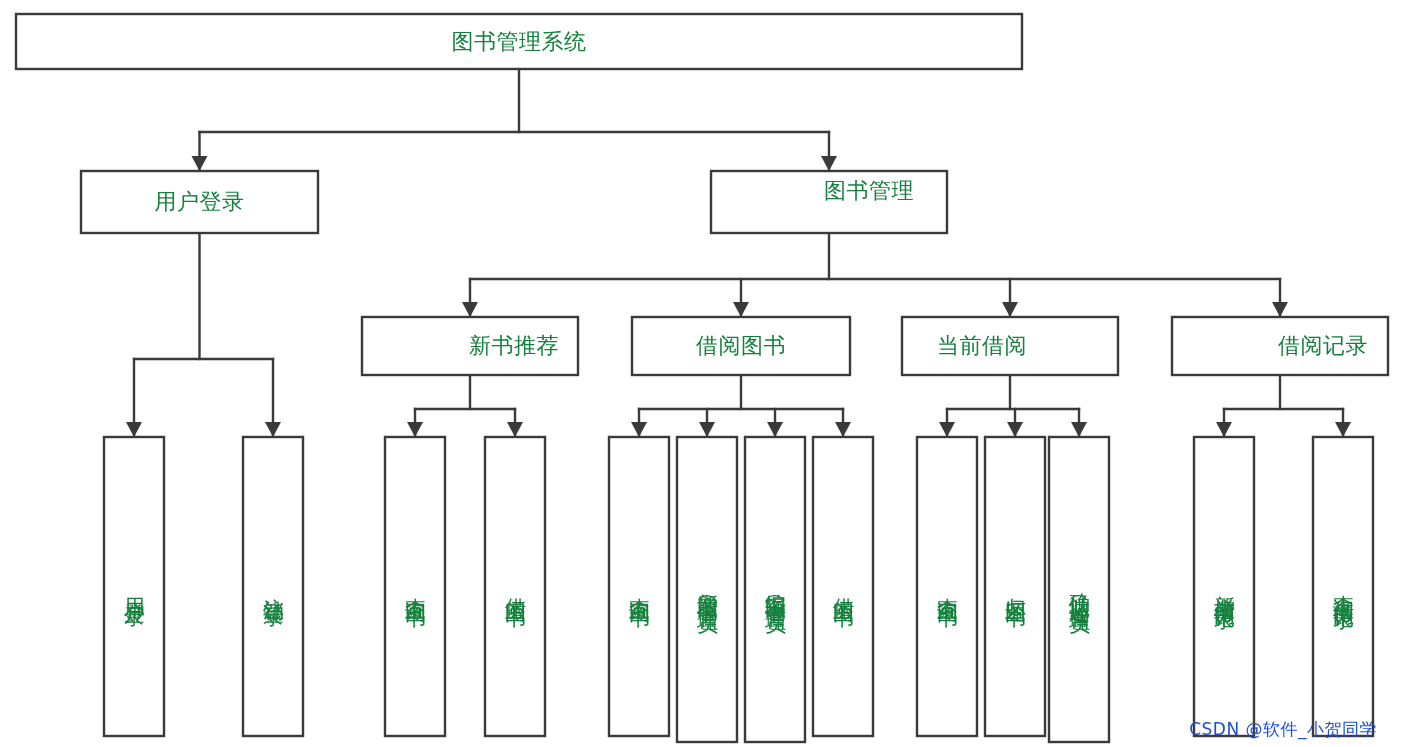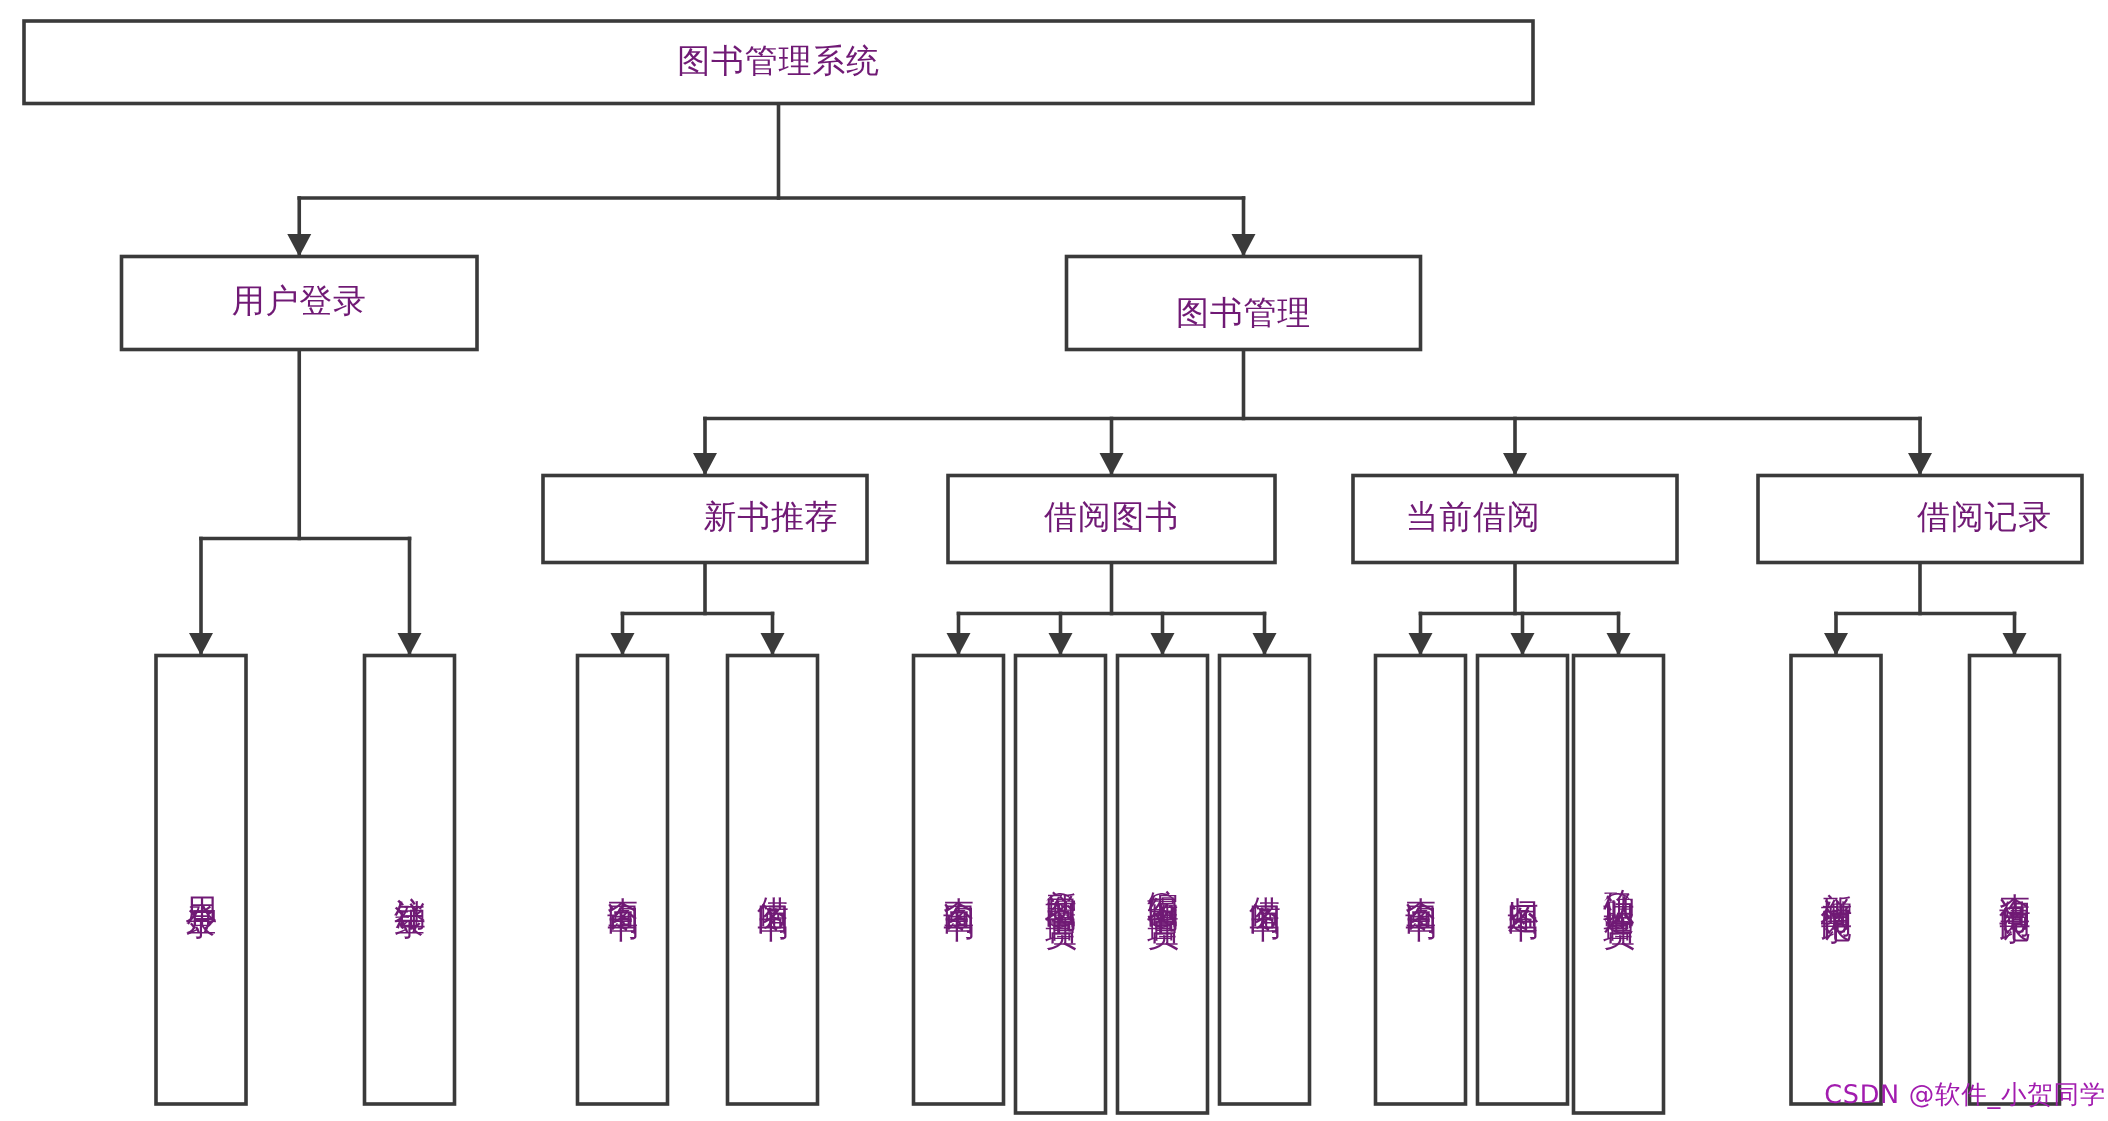--- a/index.html
+++ b/index.html
@@ -44,7 +44,7 @@
     display: flex;
     align-items: center;
     justify-content: center;
-    color: #701a75;
+    color: #15803d;
     font-size: 22px;
     line-height: 1.18;
     letter-spacing: 0.5px;

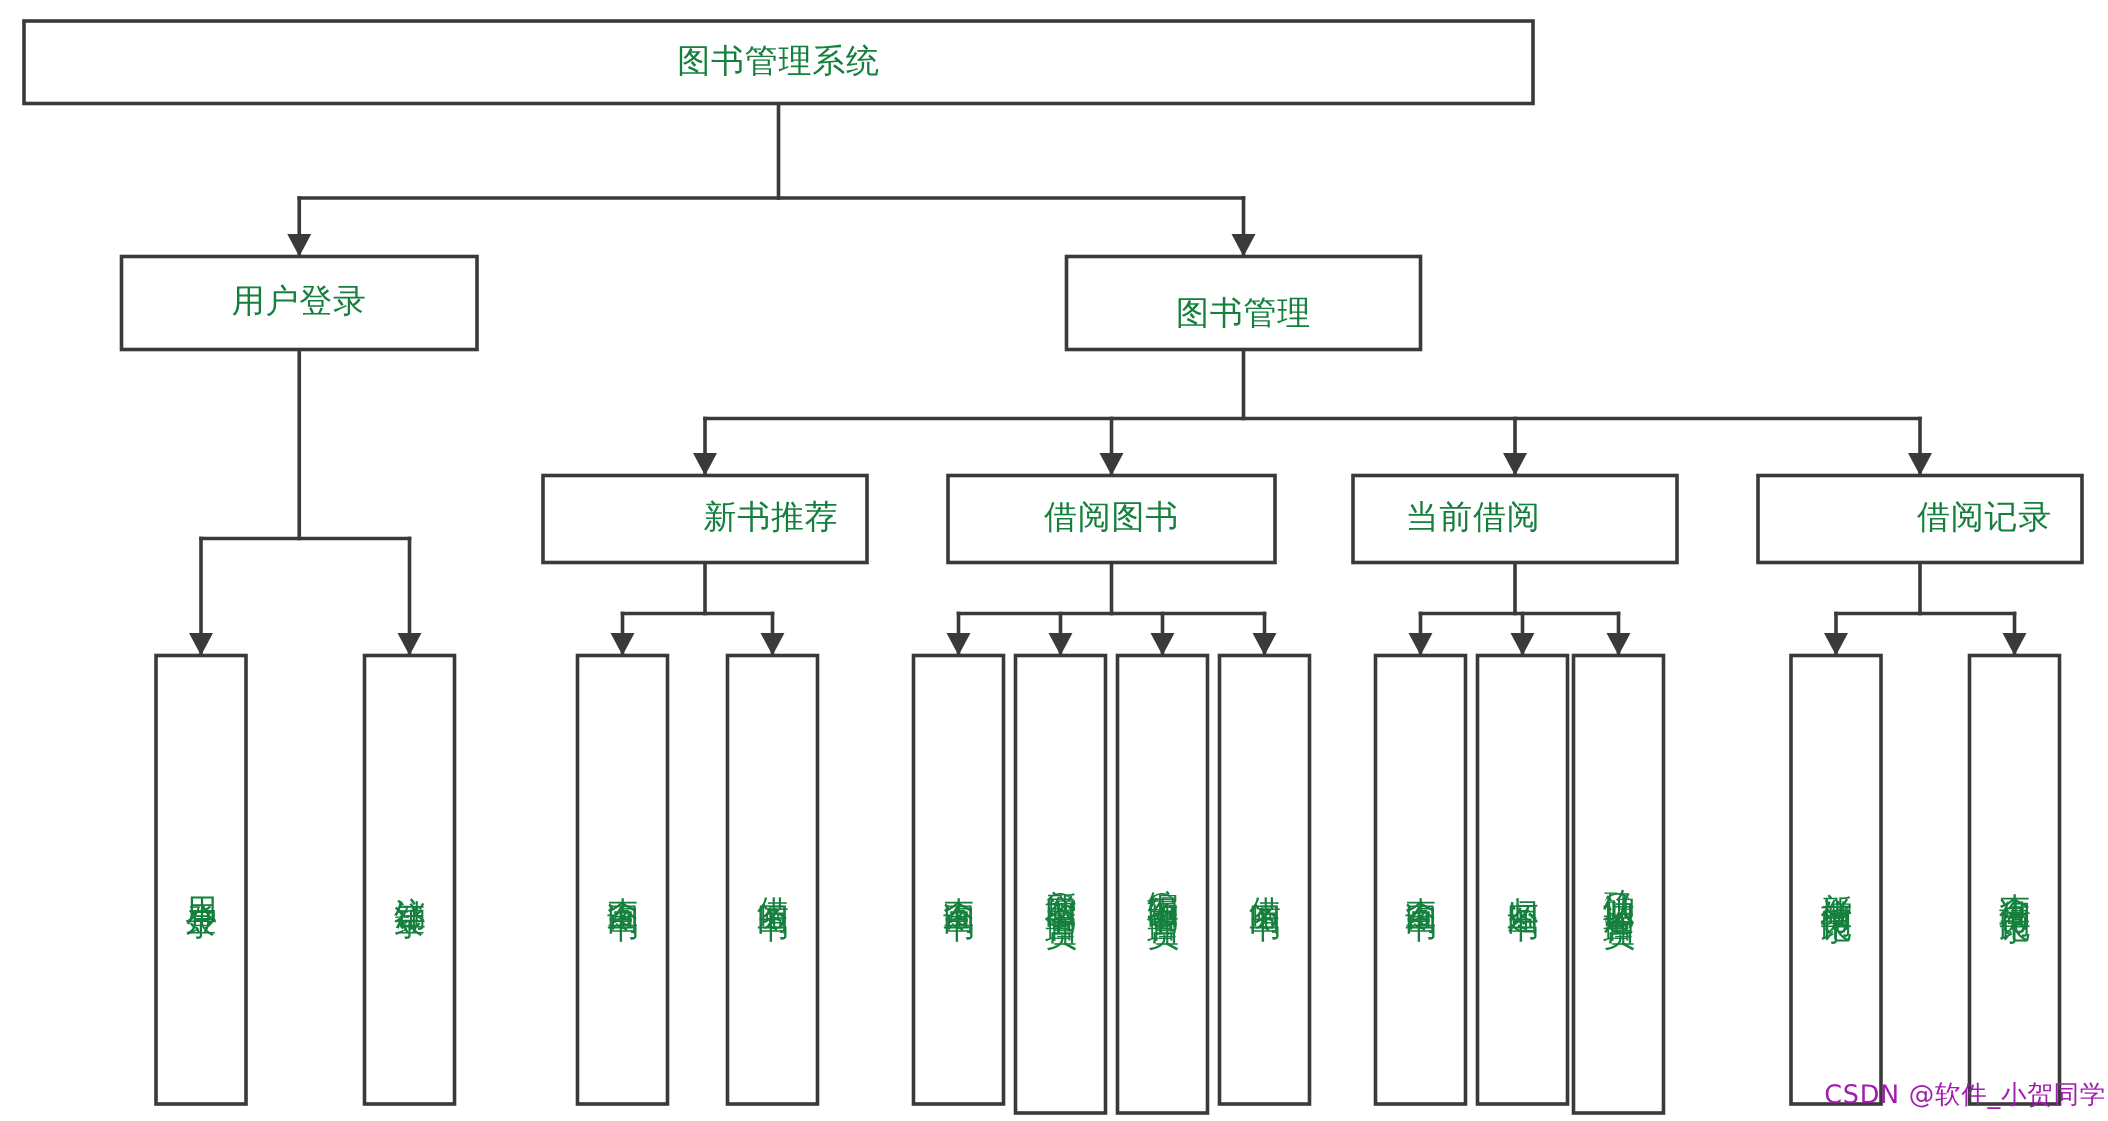--- a/index.html
+++ b/index.html
@@ -156,7 +156,7 @@
   <div id="label-layer">
       <div class="node-label" style="left: 16px; top: 14px; width: 1006px; height: 55px;">图书管理系统</div>
       <div class="node-label" style="left: 81px; top: 171px; width: 237px; height: 62px;">用户登录</div>
-      <div class="node-label" style="left: 711px; top: 179px; width: 236px; height: 62px;">图书管理</div>
+      <div class="node-label" style="left: 711px; top: 160px; width: 236px; height: 62px; padding-left: 40px;">图书管理</div>
       <div class="node-label" style="left: 362px; top: 317px; width: 216px; height: 58px; padding-left: 44px;">新书推荐</div>
       <div class="node-label" style="left: 632px; top: 317px; width: 218px; height: 58px;">借阅图书</div>
       <div class="node-label" style="left: 874px; top: 317px; width: 216px; height: 58px;">当前借阅</div>

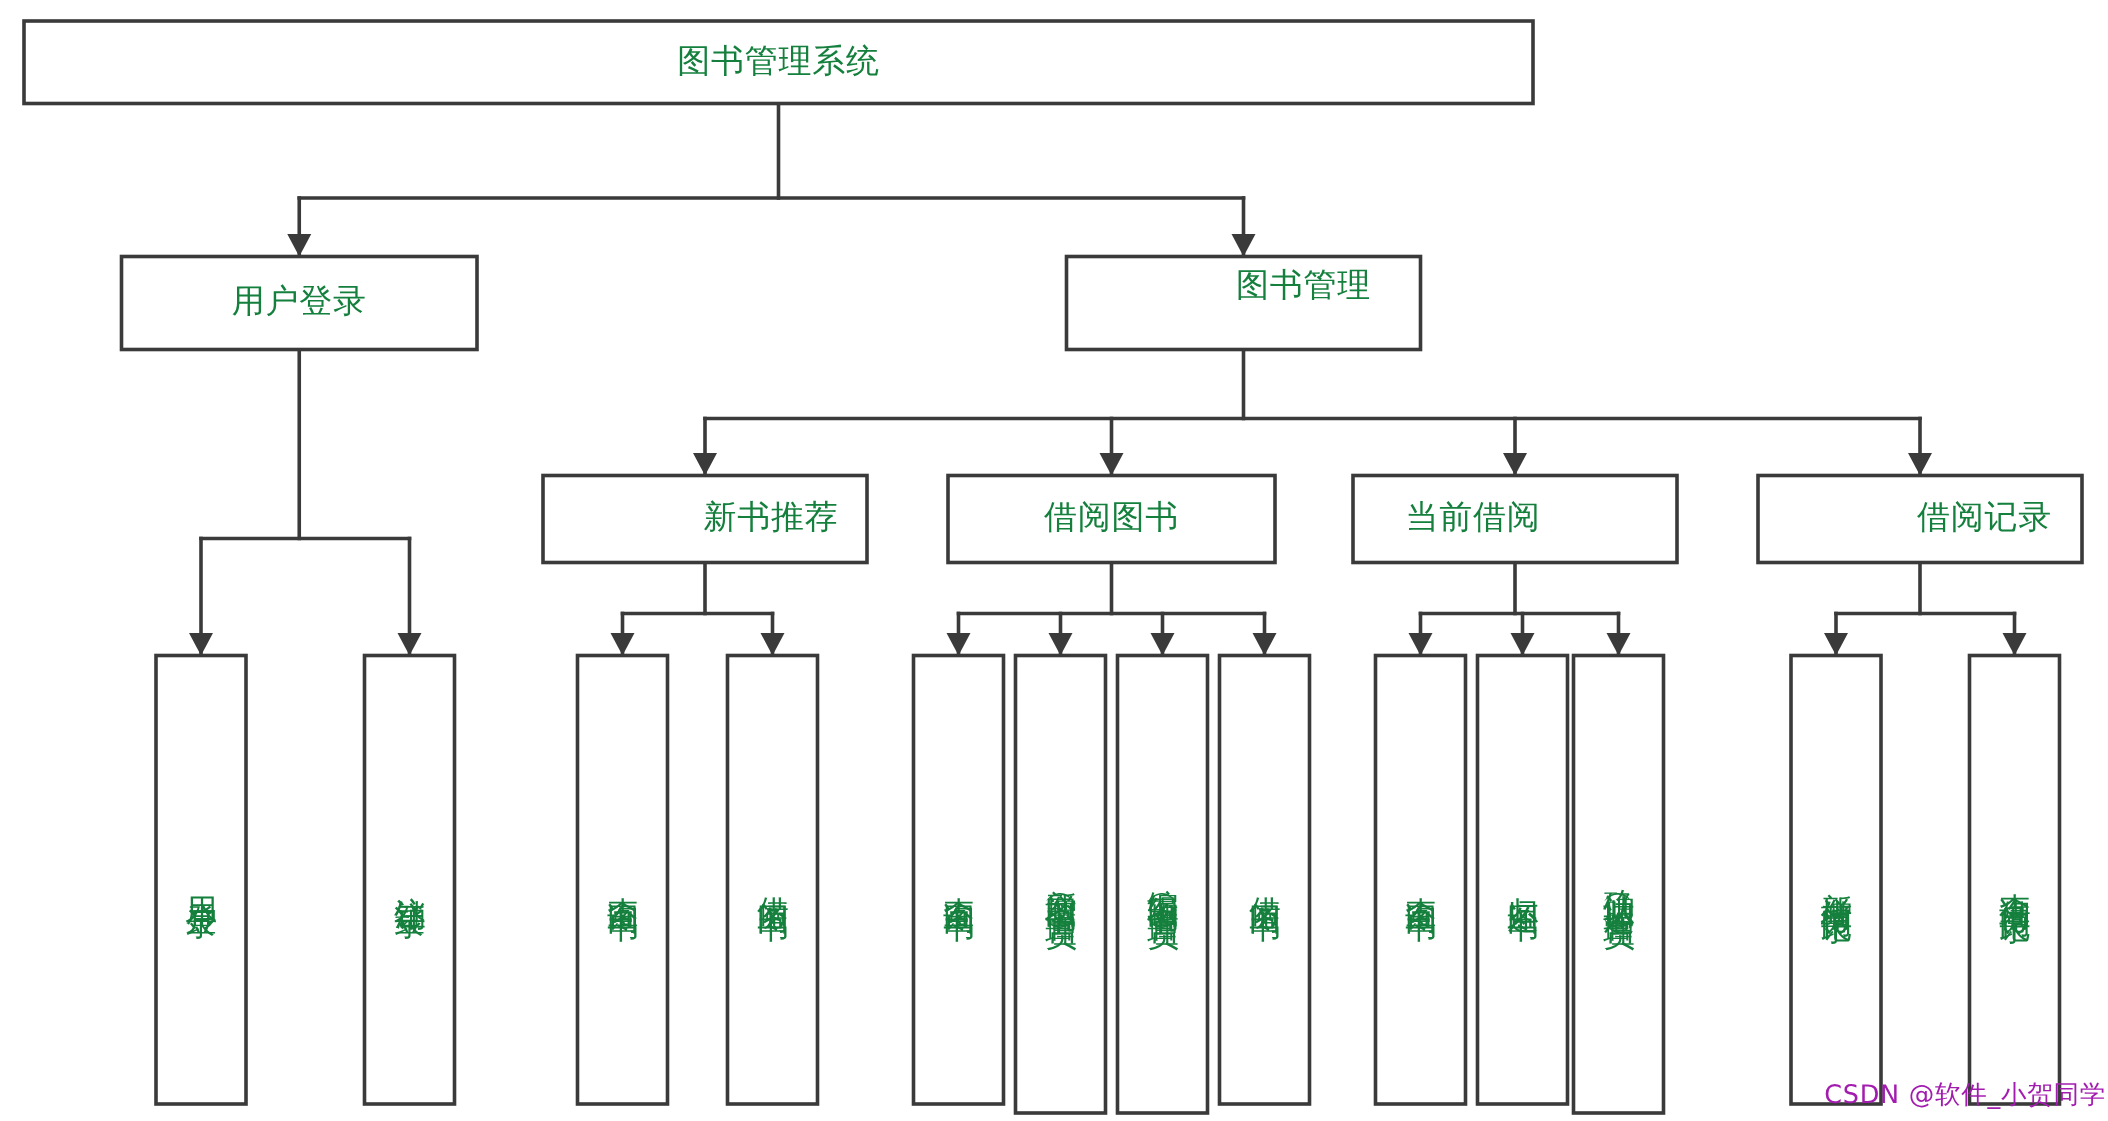--- a/index.html
+++ b/index.html
@@ -60,10 +60,10 @@
   }
   .watermark {
     position: absolute;
-    right: 1px;
+    right: 28px;
     bottom: 6px;
     font-size: 17px;
-    color: #a21caf;
+    color: #1d4ed8;
     letter-spacing: 0.5px;
     user-select: none;
     margin-top: 20px;

